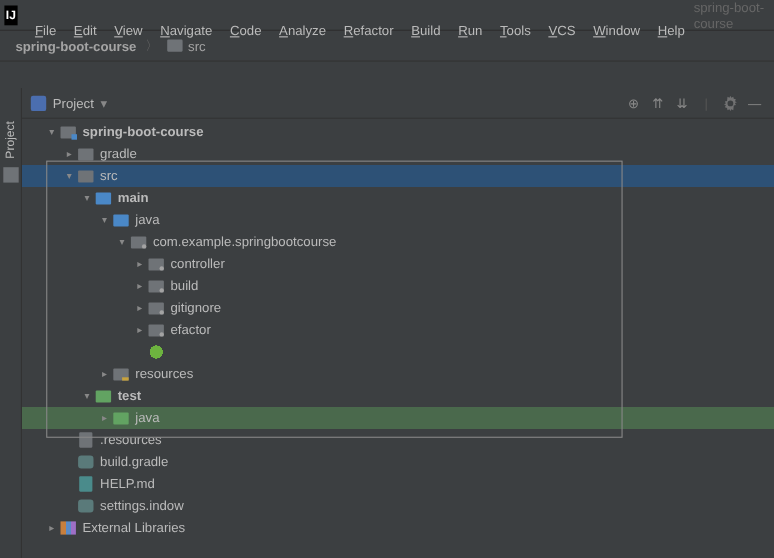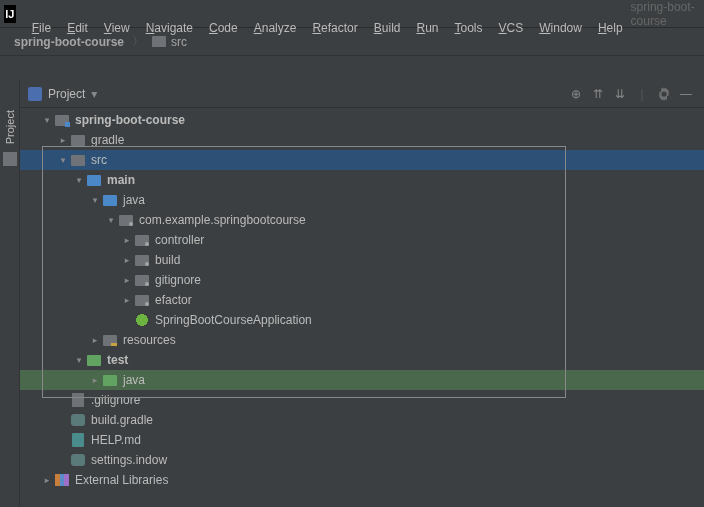--- a/index.html
+++ b/index.html
@@ -197,7 +197,6 @@
           <span class="icon">
             <span class="spring-icon"></span>
           </span>
-          <span class="label">SpringBootCourseApplication</span>
         </div>
         <div class="row">
           <span class="indent" style="width: 68px;"></span>

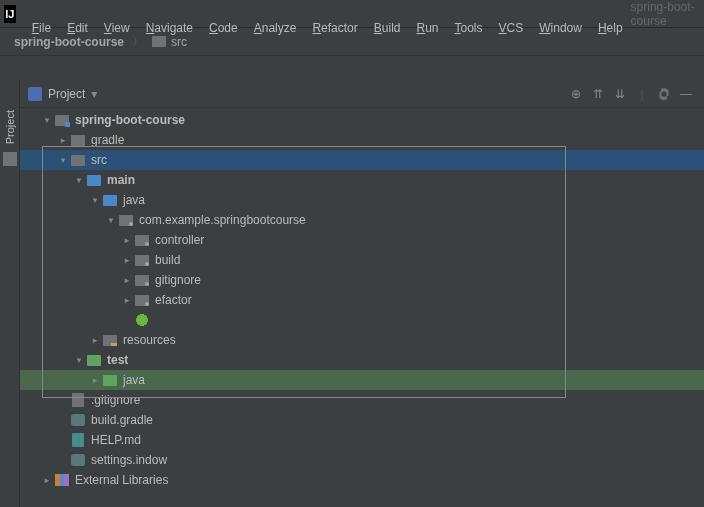--- a/index.html
+++ b/index.html
@@ -228,7 +228,7 @@
           <span class="icon">
             <span class="file-generic"></span>
           </span>
-          <span class="label">.gitignore</span>
+          <span class="label">.resources</span>
         </div>
         <div class="row">
           <span class="indent" style="width: 36px;"></span>

